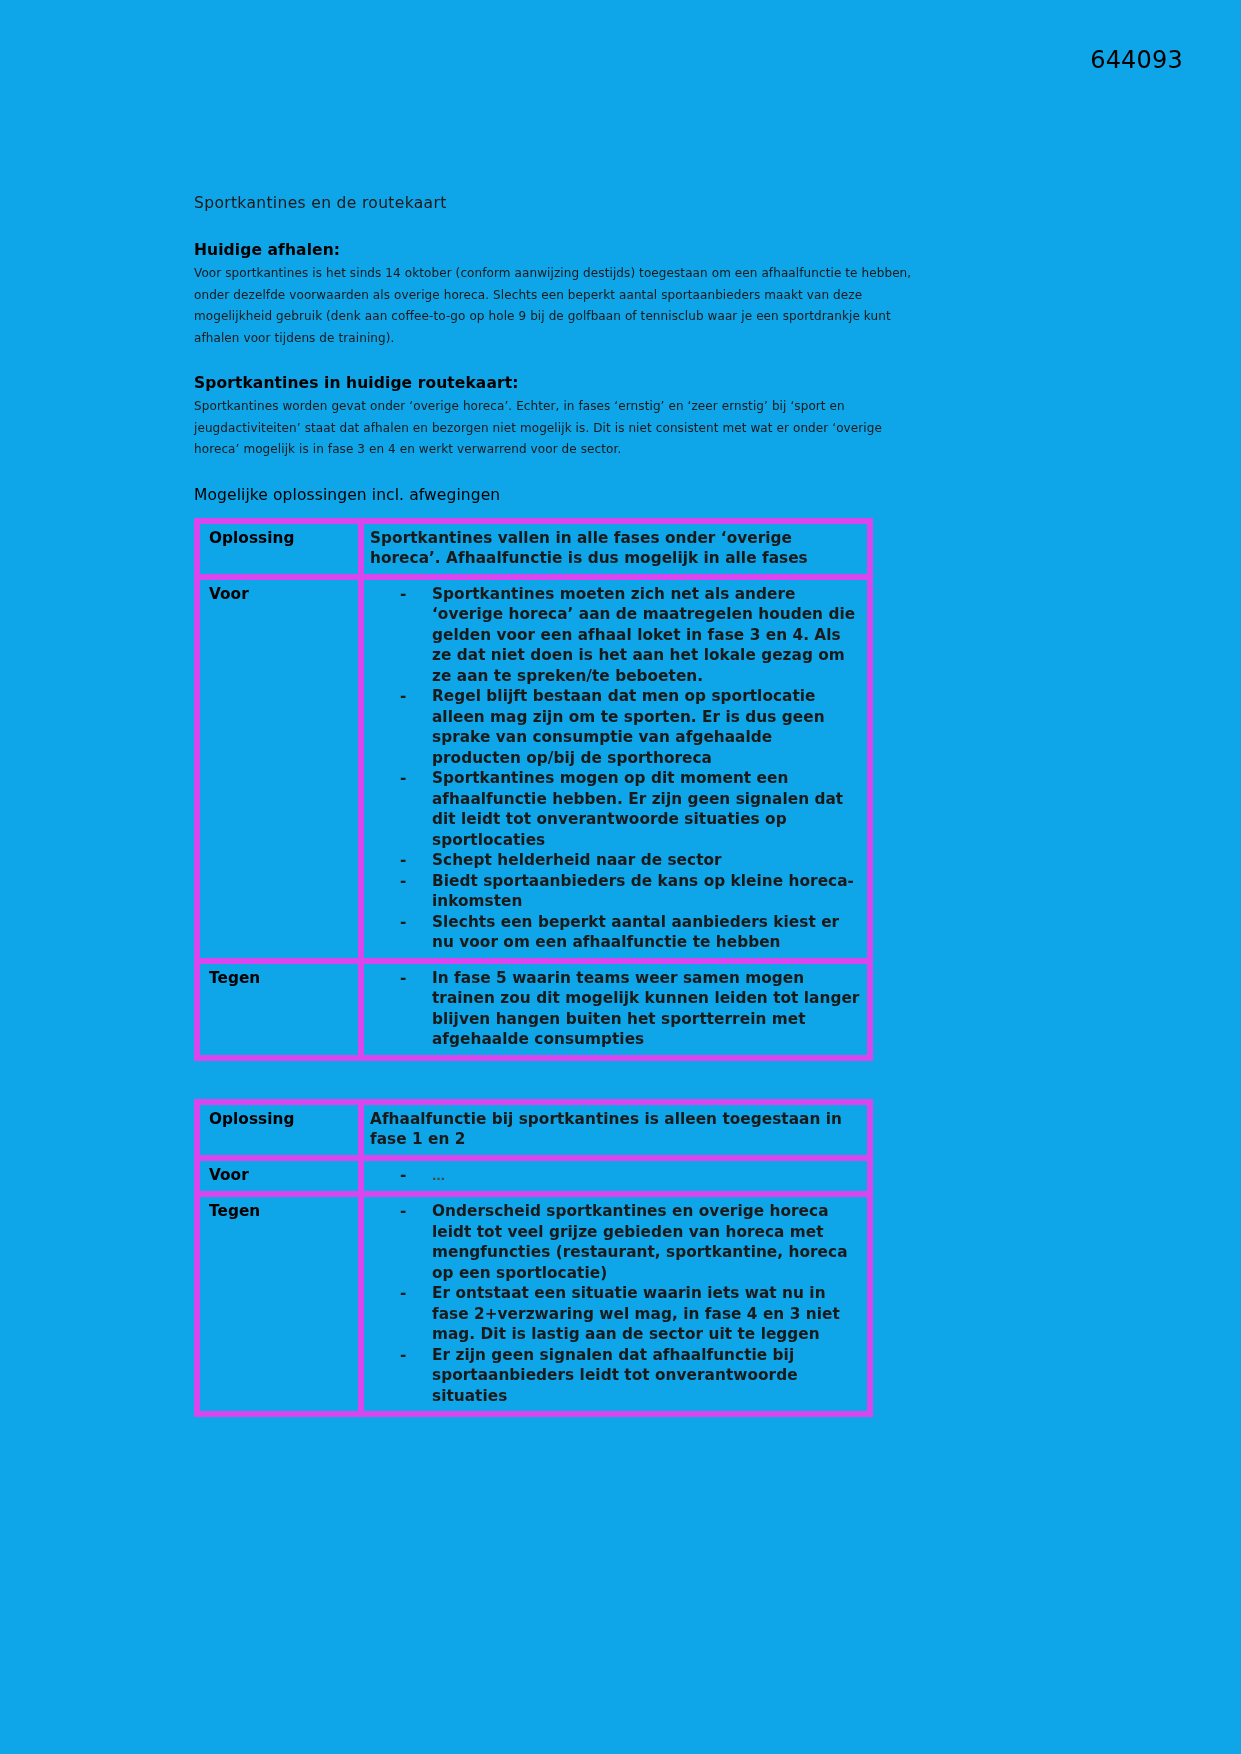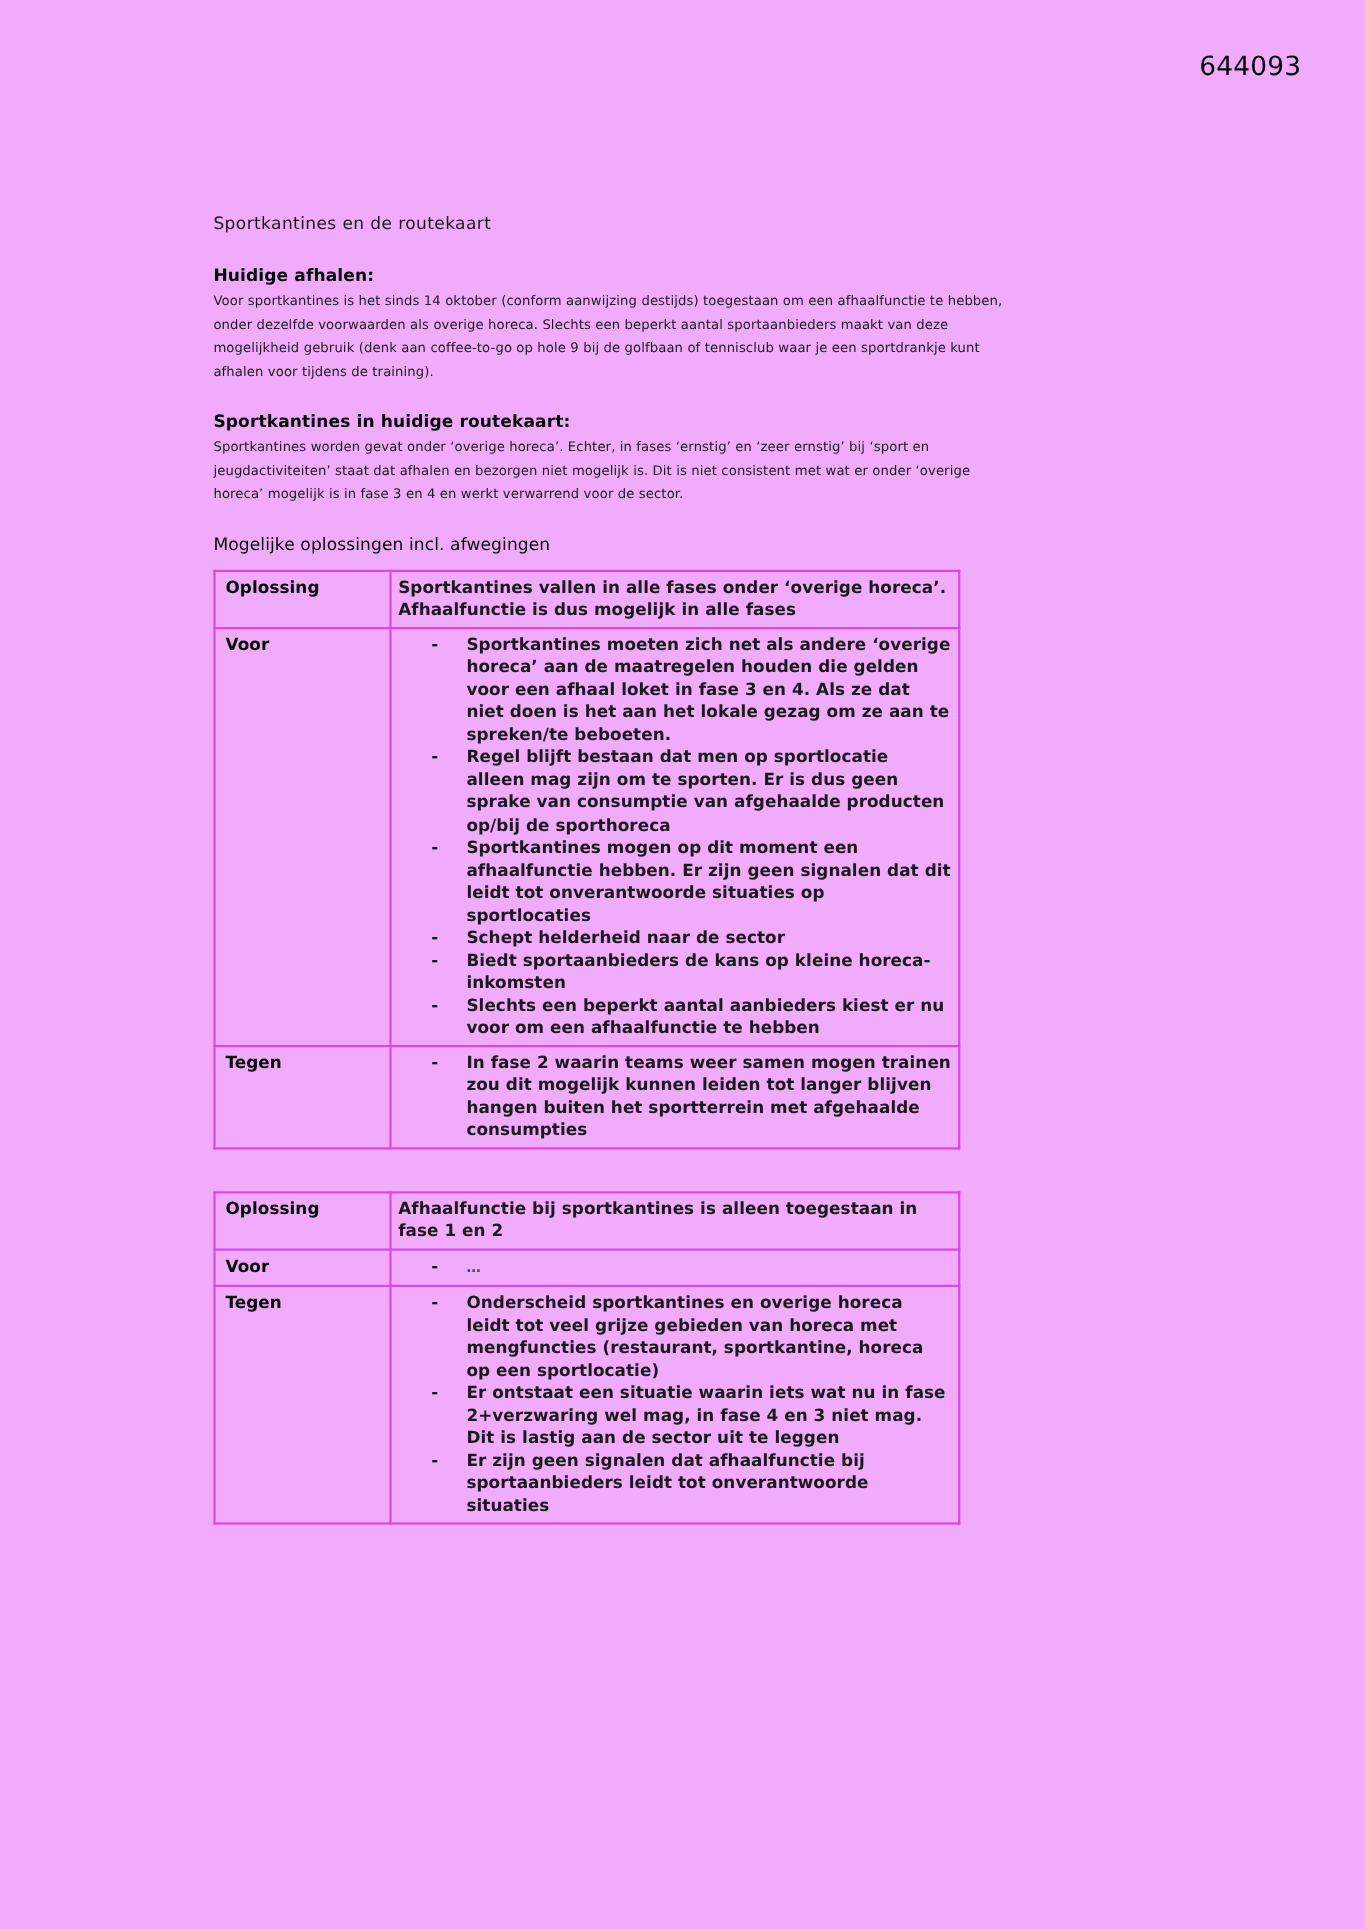--- a/index.html
+++ b/index.html
@@ -15,7 +15,7 @@
     position: relative;
     width: 1241px;
     height: 1754px;
-    background: #f0abfc;
+    background: #0ea5e9;
     overflow: hidden;
     box-sizing: border-box;
   }

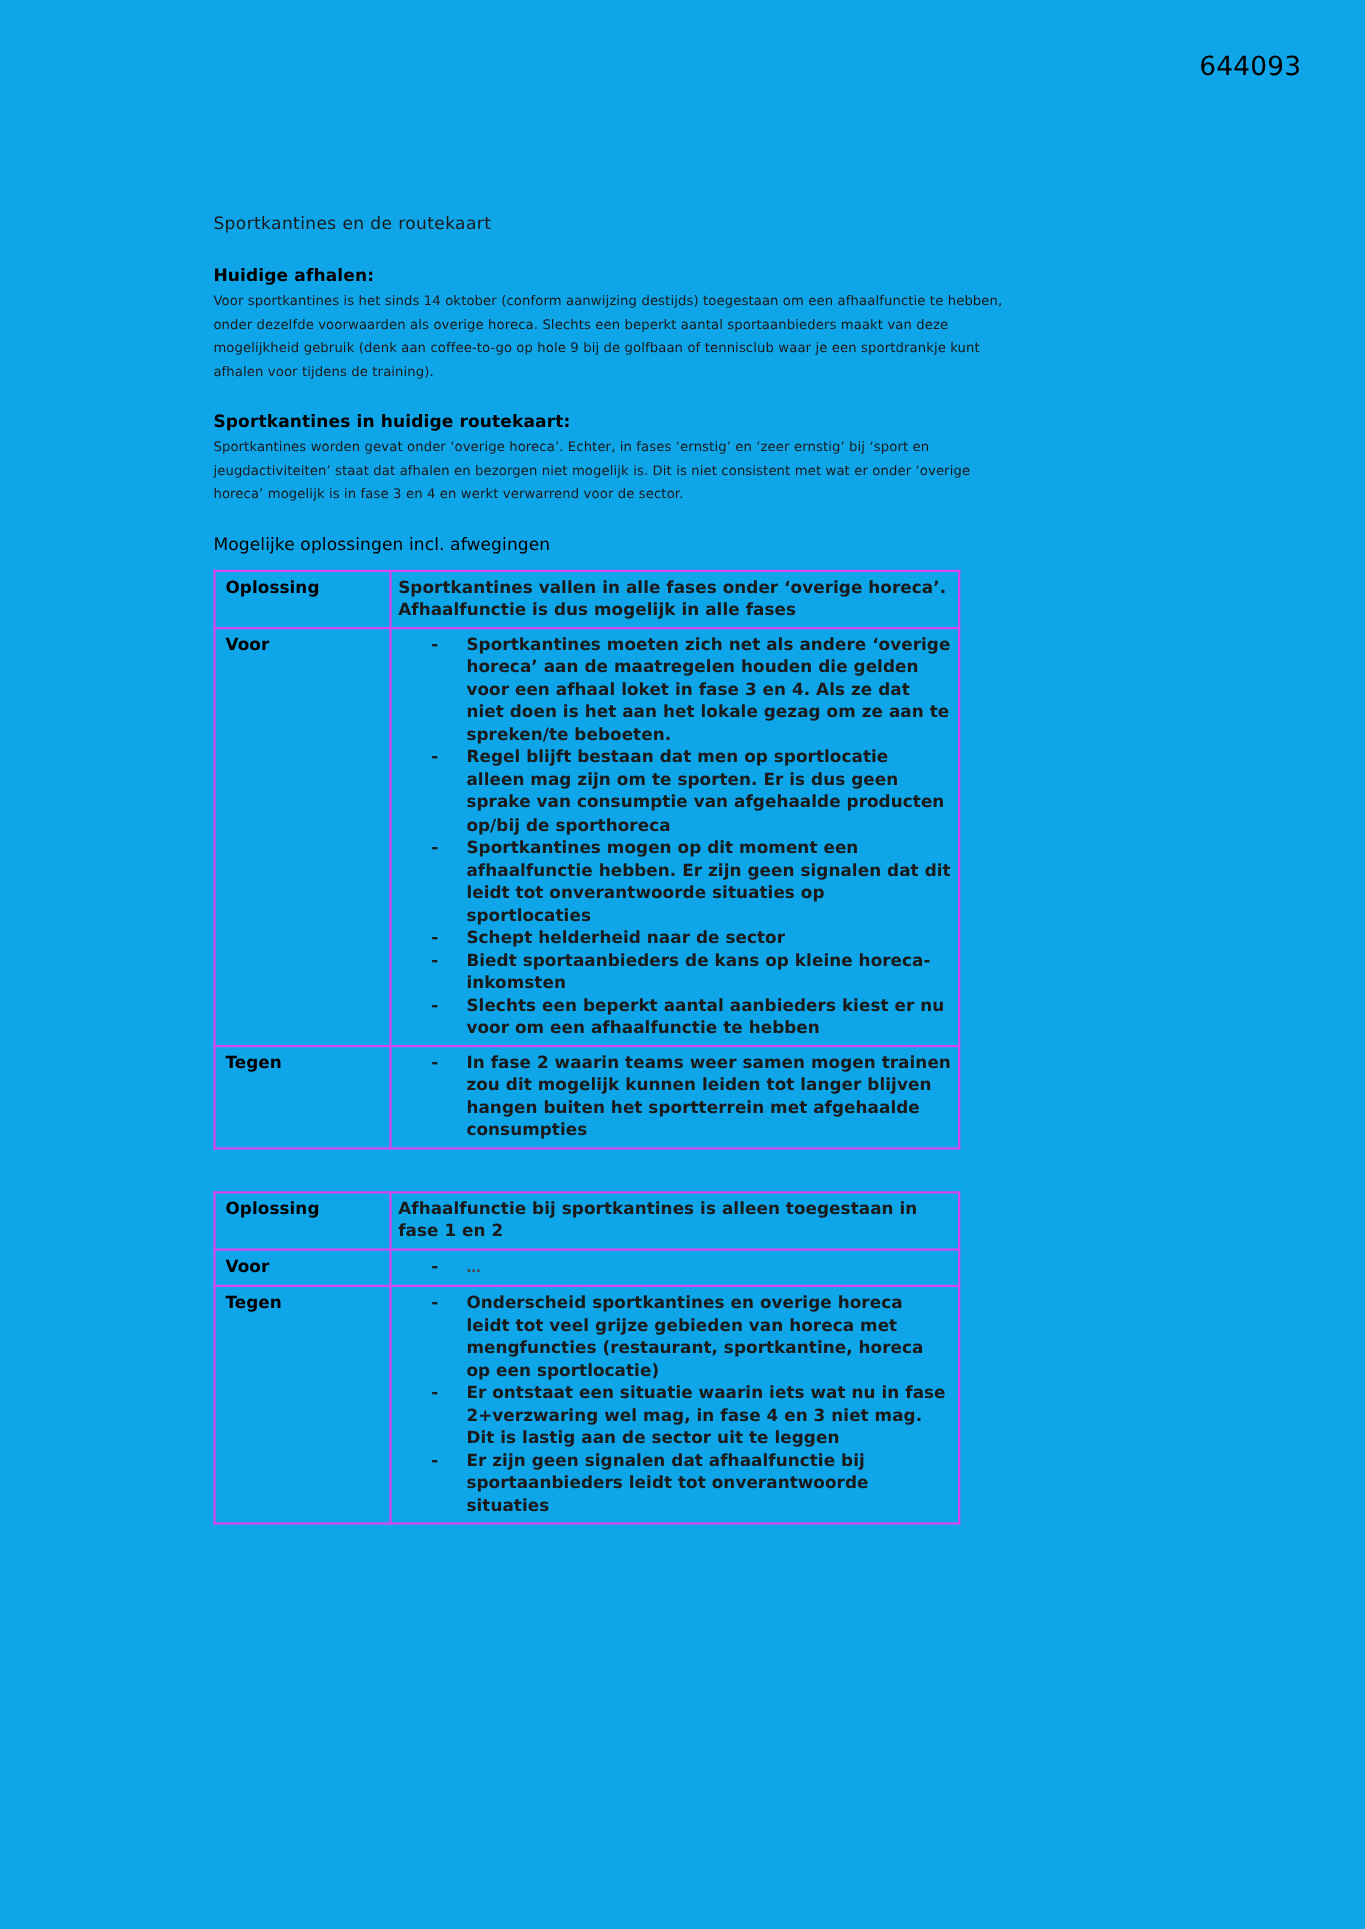--- a/index.html
+++ b/index.html
@@ -73,7 +73,7 @@
     margin: 0;
   }
   table.solutions td {
-    border: 2px solid #d946ef;
+    border: 6px solid #d946ef;
     vertical-align: top;
     padding: 4px 6px 5px 9px;
     font-size: 15.3px;

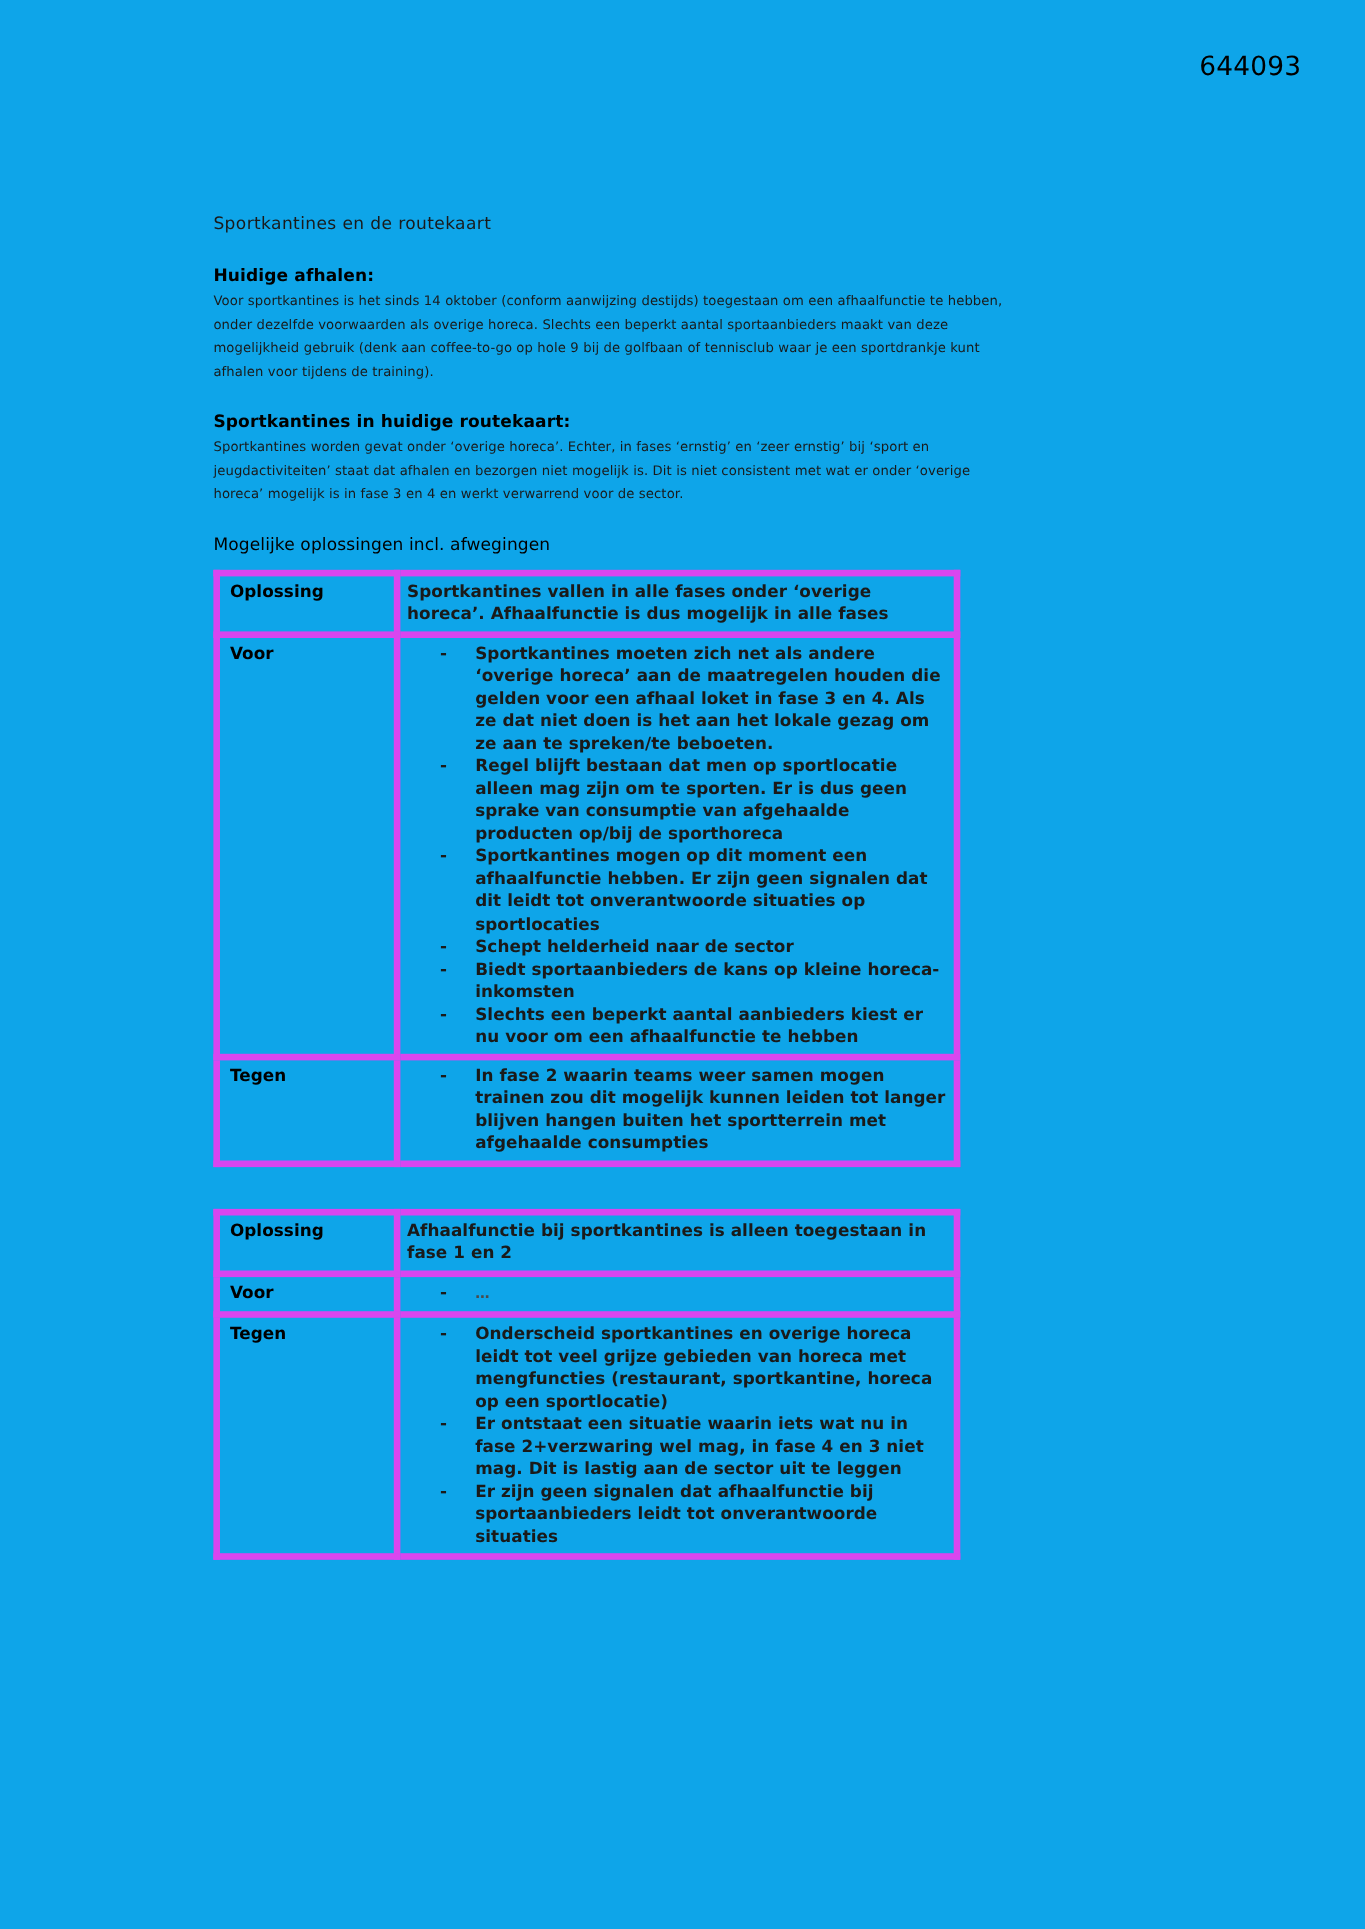--- a/index.html
+++ b/index.html
@@ -163,7 +163,7 @@
           <td class="label">Tegen</td>
           <td class="body">
             <ul class="dashlist">
-              <li><span class="dash">-</span><span>In fase 2 waarin teams weer samen mogen trainen zou dit mogelijk kunnen leiden tot langer blijven hangen buiten het sportterrein met afgehaalde consumpties</span></li>
+              <li><span class="dash">-</span><span>In fase 5 waarin teams weer samen mogen trainen zou dit mogelijk kunnen leiden tot langer blijven hangen buiten het sportterrein met afgehaalde consumpties</span></li>
             </ul>
           </td>
         </tr>

